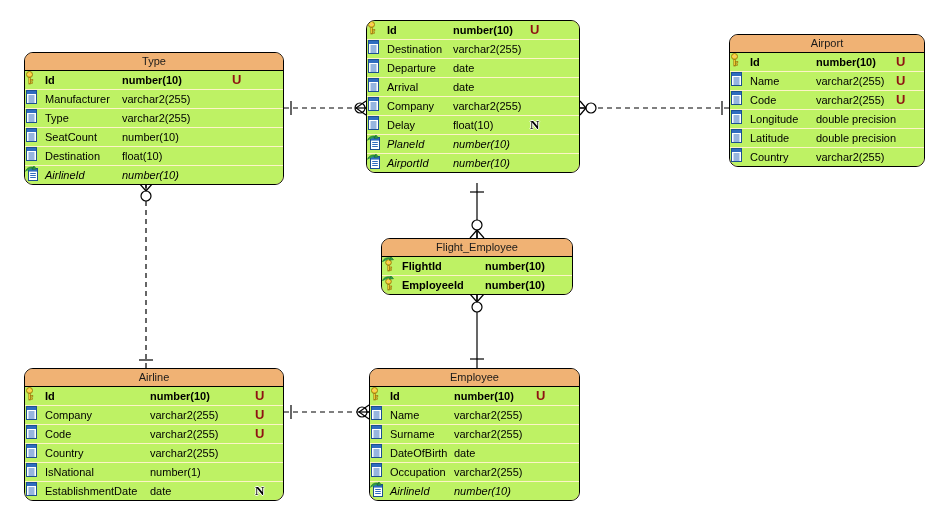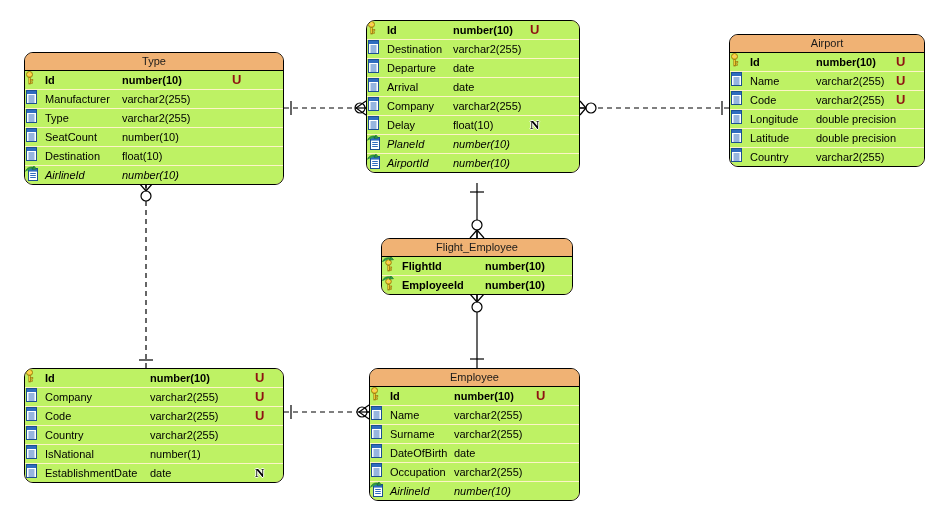--- a/index.html
+++ b/index.html
@@ -498,6 +498,7 @@
       </div>
     </div>
     <div class="entity" style="left: 24px; top: 368px; width: 260px;">
+      <div class="entity-header">Airline</div>
       <div class="attr-list">
         <div class="attr-row pk">
           <span class="attr-icon">

